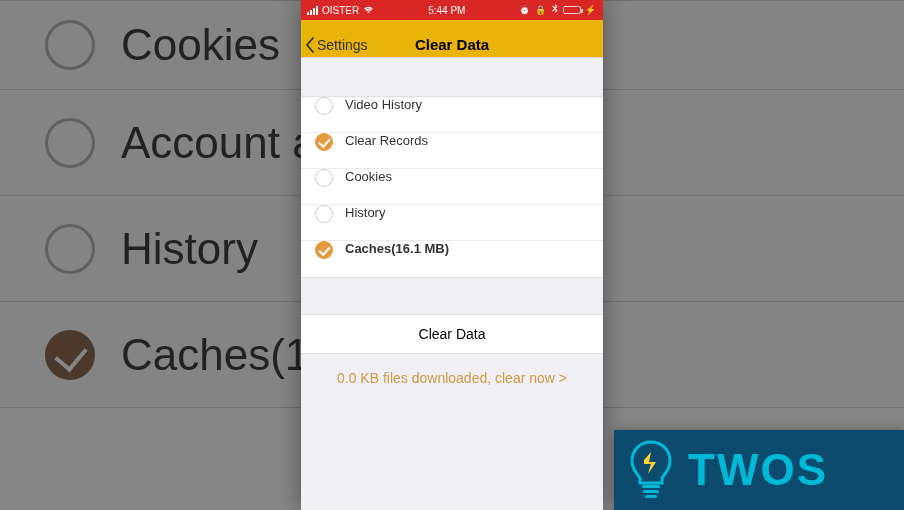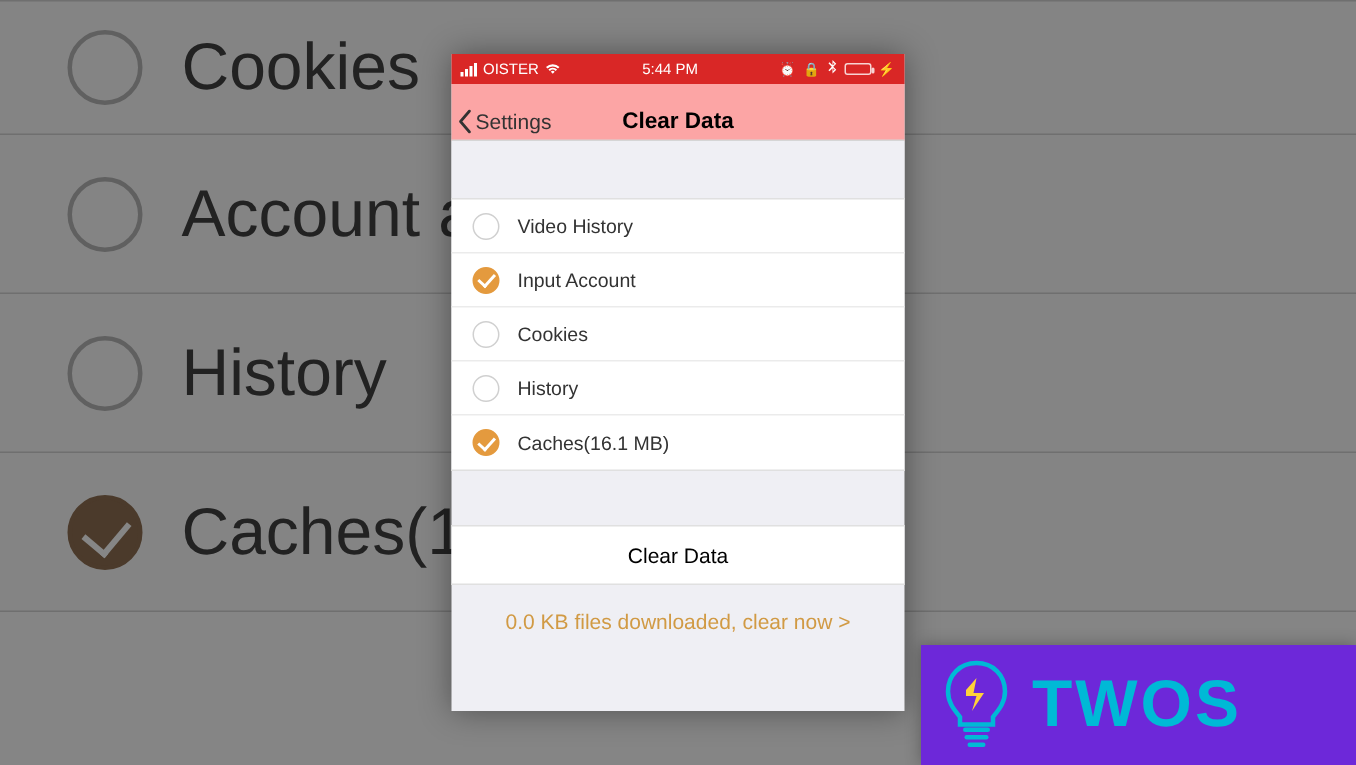--- a/index.html
+++ b/index.html
@@ -69,11 +69,10 @@
     left: 301px;
     top: 0;
     width: 302px;
-    height: 438px;
+    height: 510px;
     background: #efeff4;
     box-shadow: 0 0 20px rgba(0,0,0,0.4);
     z-index: 5;
-    margin-top: 36px;
   }
 
   .statusbar {

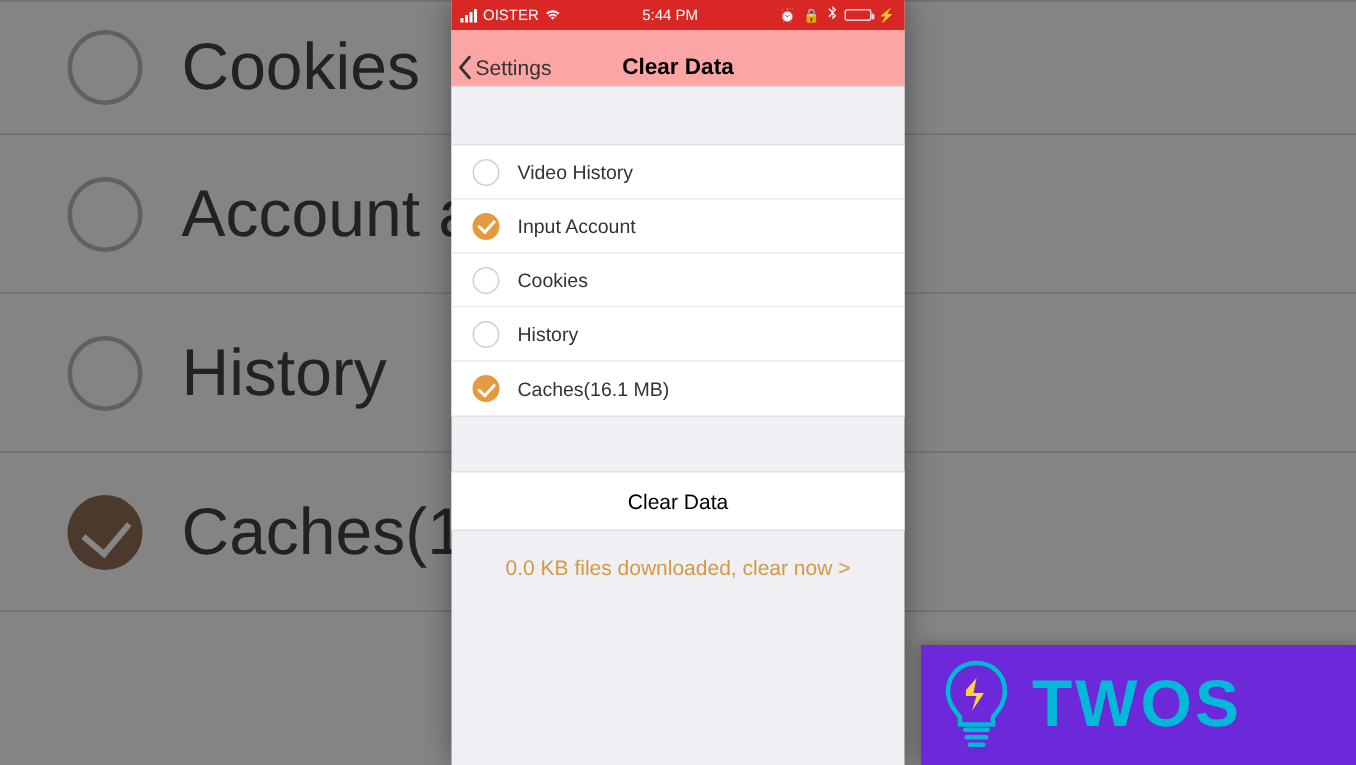--- a/index.html
+++ b/index.html
@@ -106,7 +106,7 @@
 
   .navbar {
     height: 38px;
-    background: #fca5a5;
+    background: #eab308;
     border-bottom: 1px solid #d5d5d5;
     display: grid;
     grid-template-columns: 1fr auto 1fr;

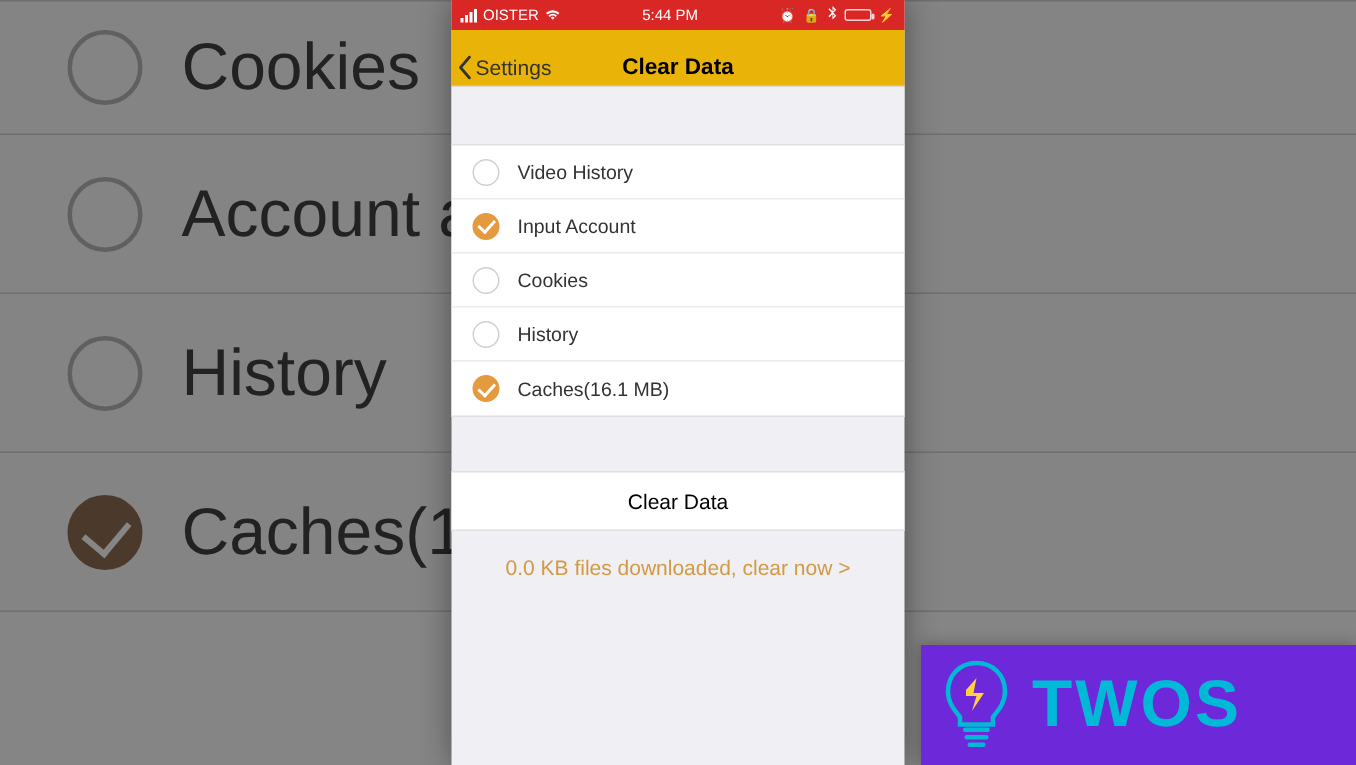--- a/index.html
+++ b/index.html
@@ -135,7 +135,6 @@
   }
   .option-row {
     display: flex;
-    align-items: center;
     height: 36px;
     padding: 0 14px;
     border-bottom: 1px solid #ebebeb;

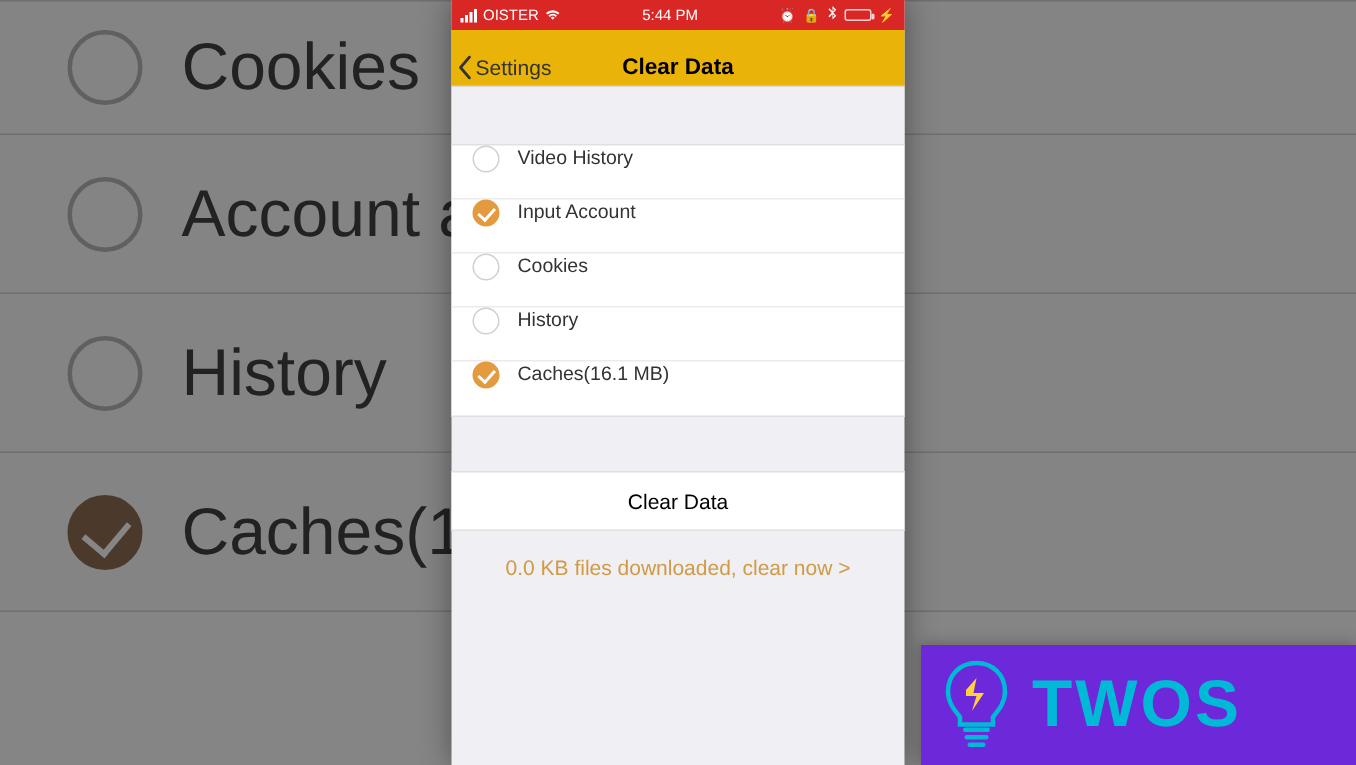--- a/index.html
+++ b/index.html
@@ -286,7 +286,7 @@
     </div>
     <div class="option-row">
       <span class="opt-circle checked"></span>
-      <span>Input Account</span>
+      <span>Clear Records</span>
     </div>
     <div class="option-row">
       <span class="opt-circle"></span>

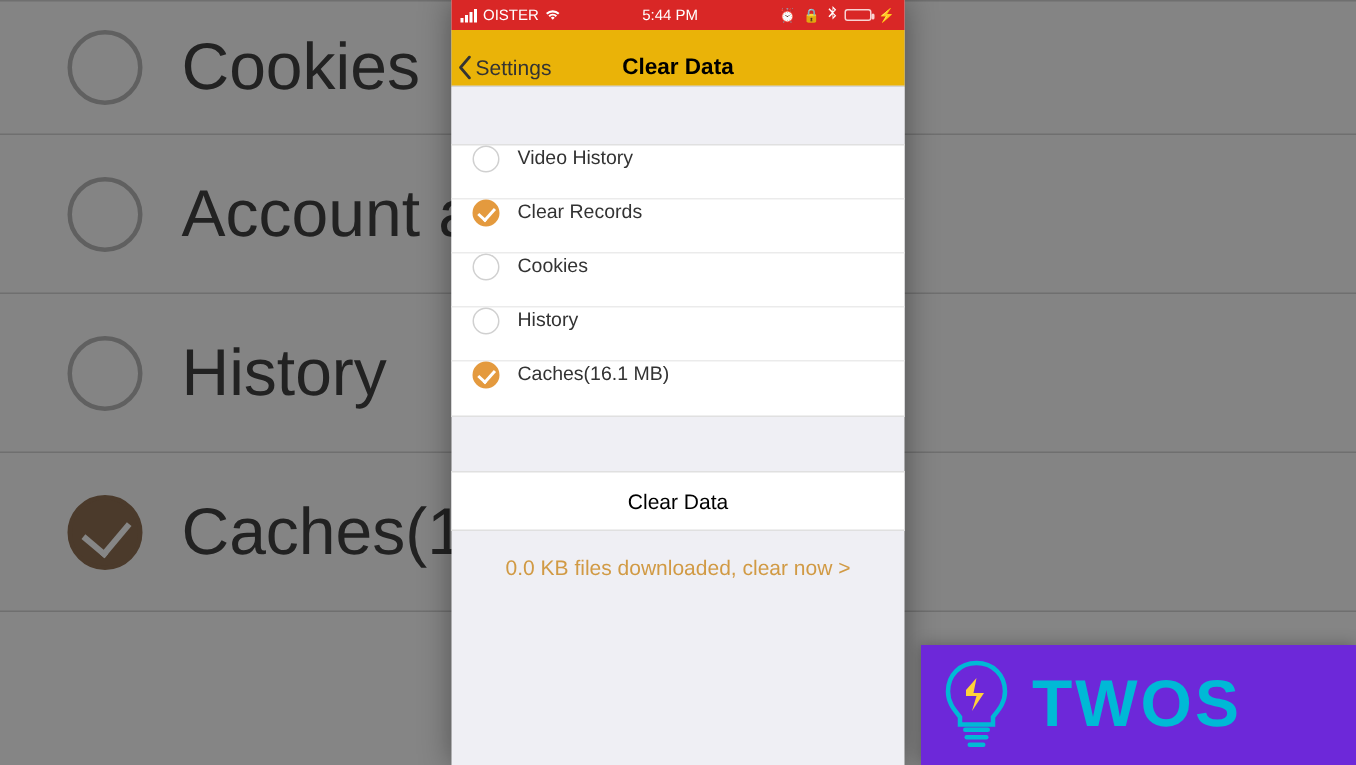--- a/index.html
+++ b/index.html
@@ -141,7 +141,7 @@
     font-size: 13px;
     color: #333;
   }
-  .option-row:last-child { border-bottom: none; }
+  .option-row:last-child { border-bottom: none; font-weight: bold; }
   .opt-circle {
     width: 18px;
     height: 18px;

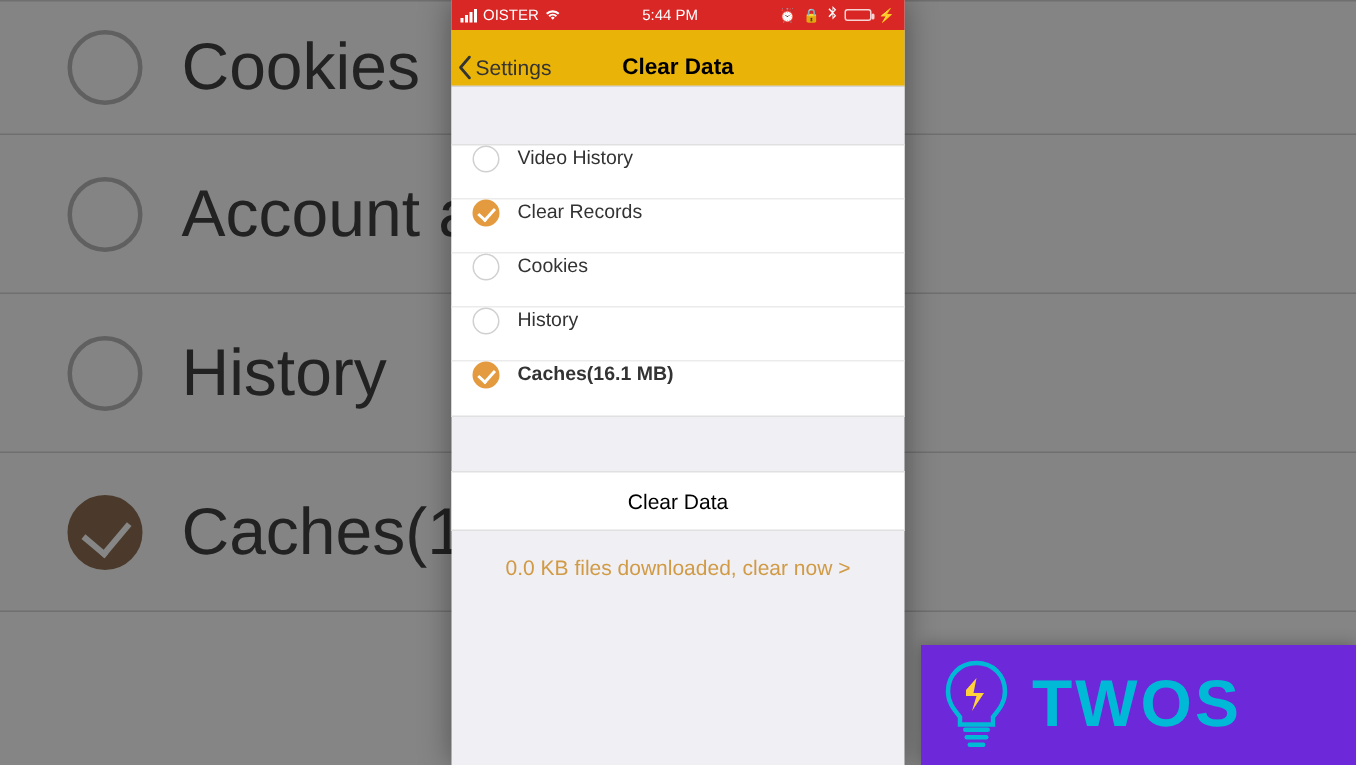--- a/index.html
+++ b/index.html
@@ -194,7 +194,7 @@
     bottom: 0;
     width: 290px;
     height: 80px;
-    background: #6d28d9;
+    background: #0c4a6e;
     display: flex;
     align-items: center;
     padding: 0 12px;

